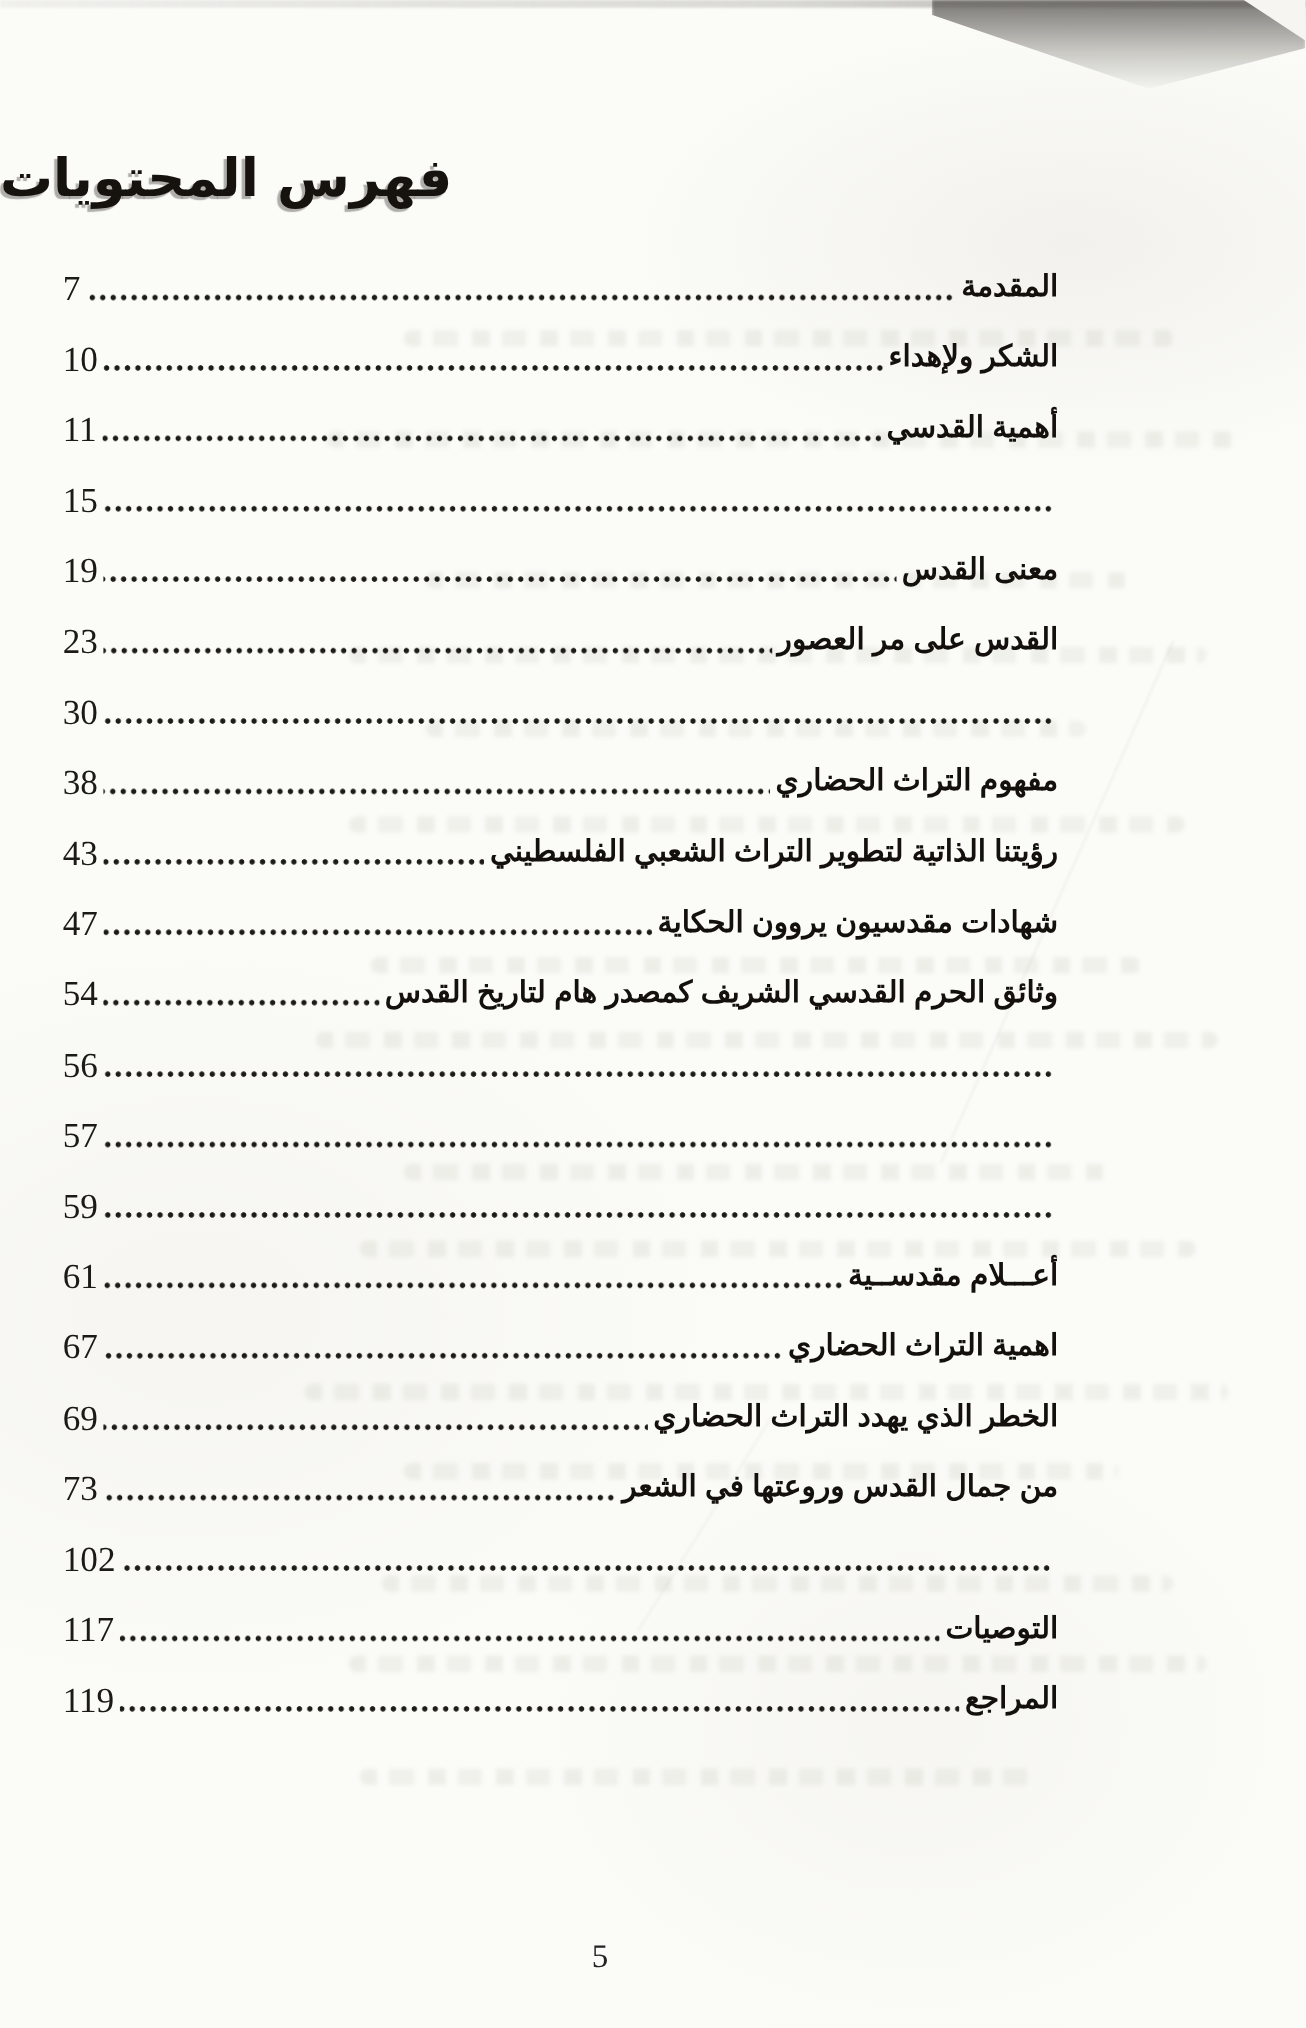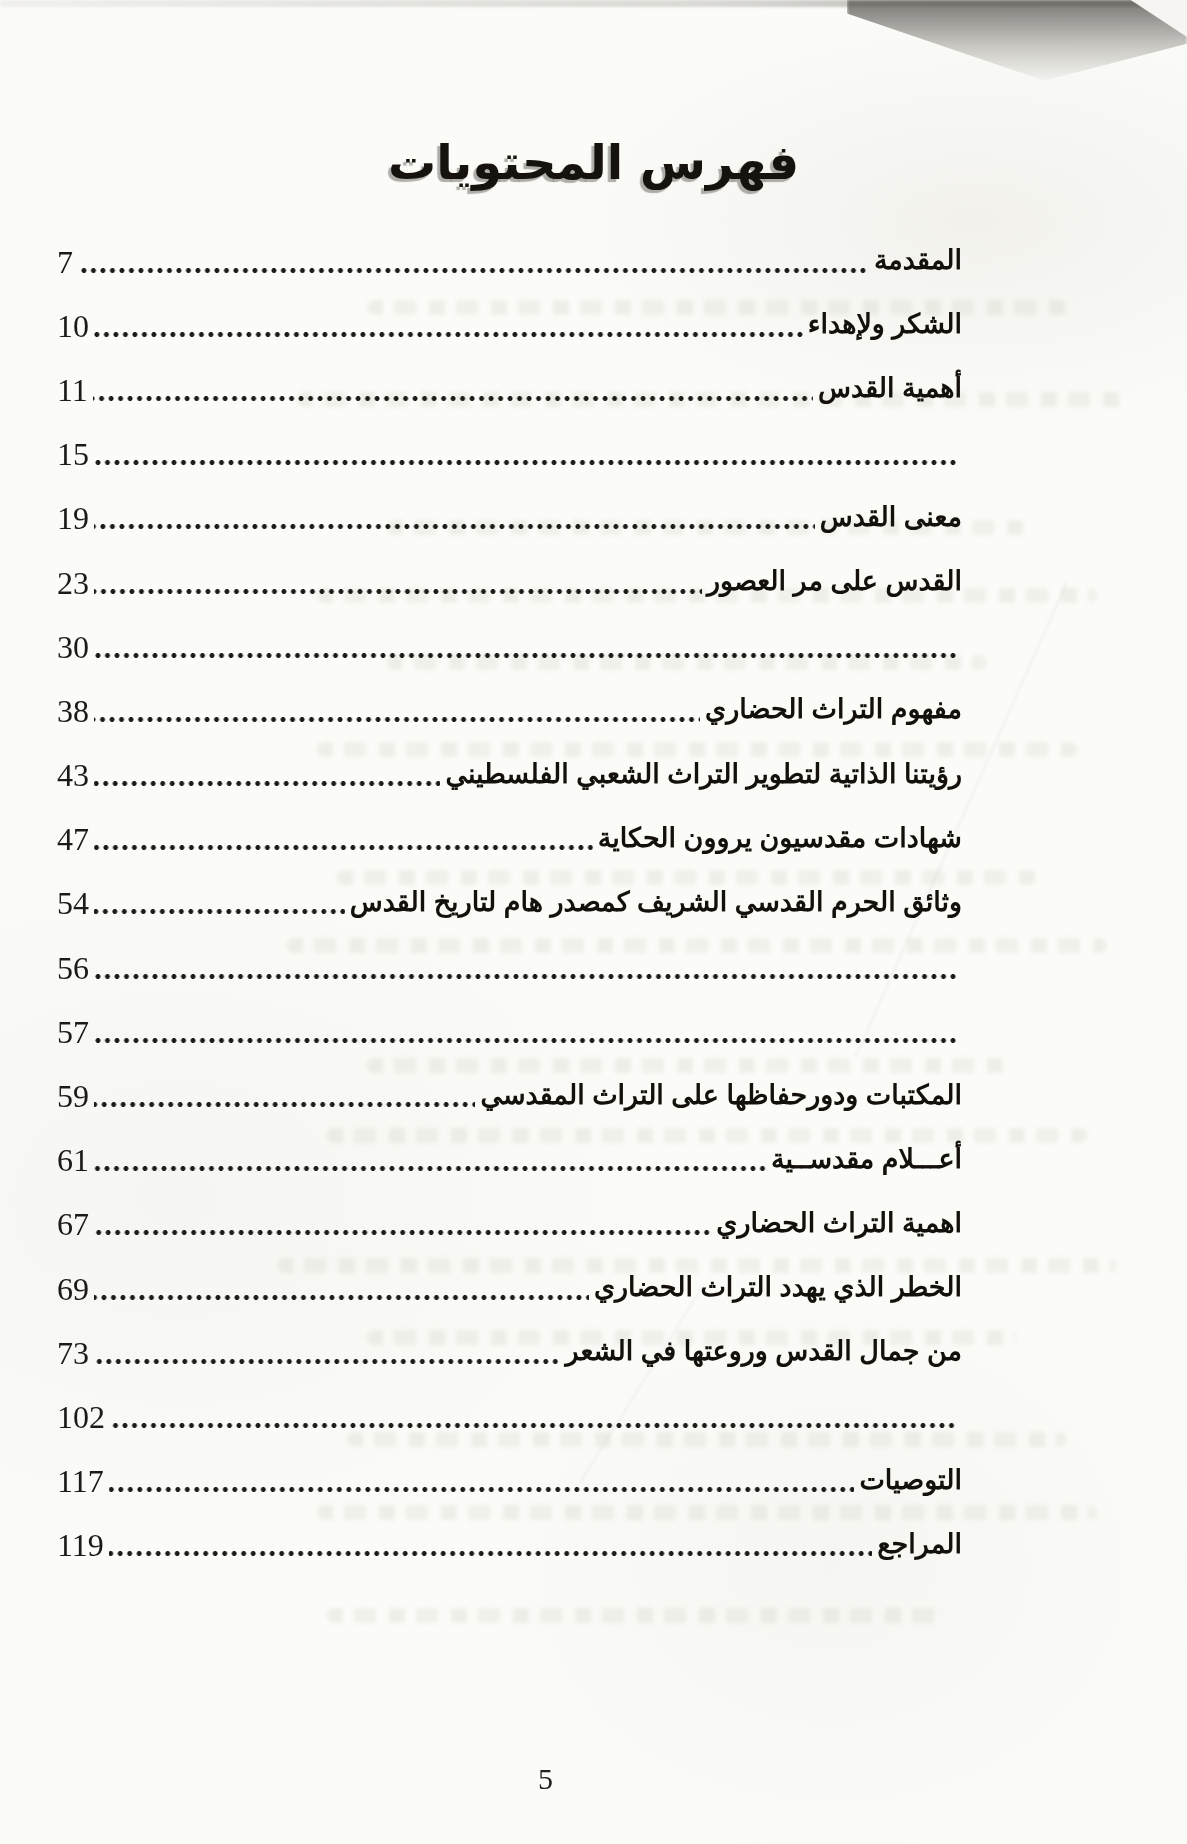--- a/index.html
+++ b/index.html
@@ -64,7 +64,7 @@
     position: absolute;
     top: 134px; left: 0; right: 0;
     margin: 0;
-    text-align: center;
+    text-align: left;
     direction: rtl;
     font-family: "DejaVu Sans", sans-serif;
     font-weight: bold;

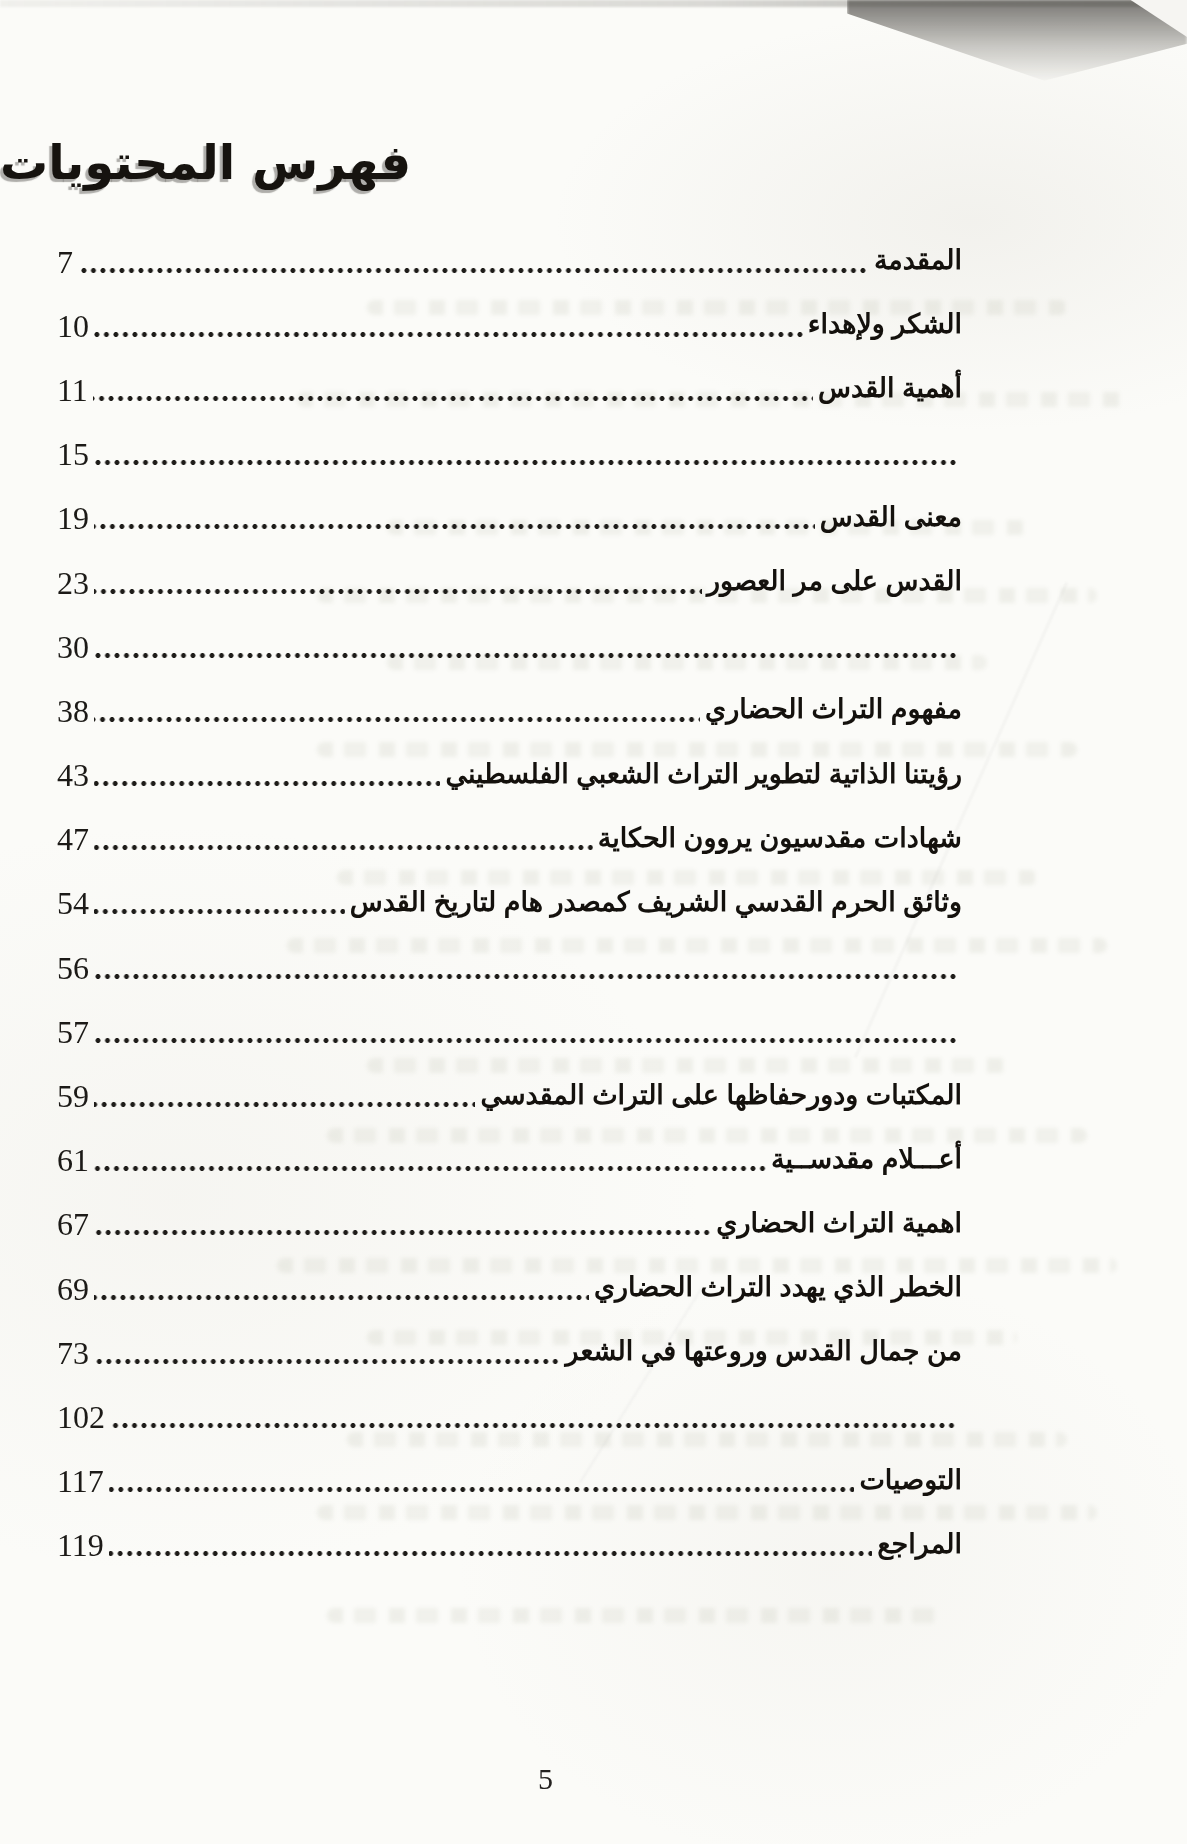--- a/index.html
+++ b/index.html
@@ -166,7 +166,7 @@
       </div>
 
       <div class="toc-row">
-        <span class="toc-title">أهمية القدس</span>
+        <span class="toc-title">أهمية القدسي</span>
         <span class="toc-dots"></span>
         <span class="toc-page">11</span>
       </div>

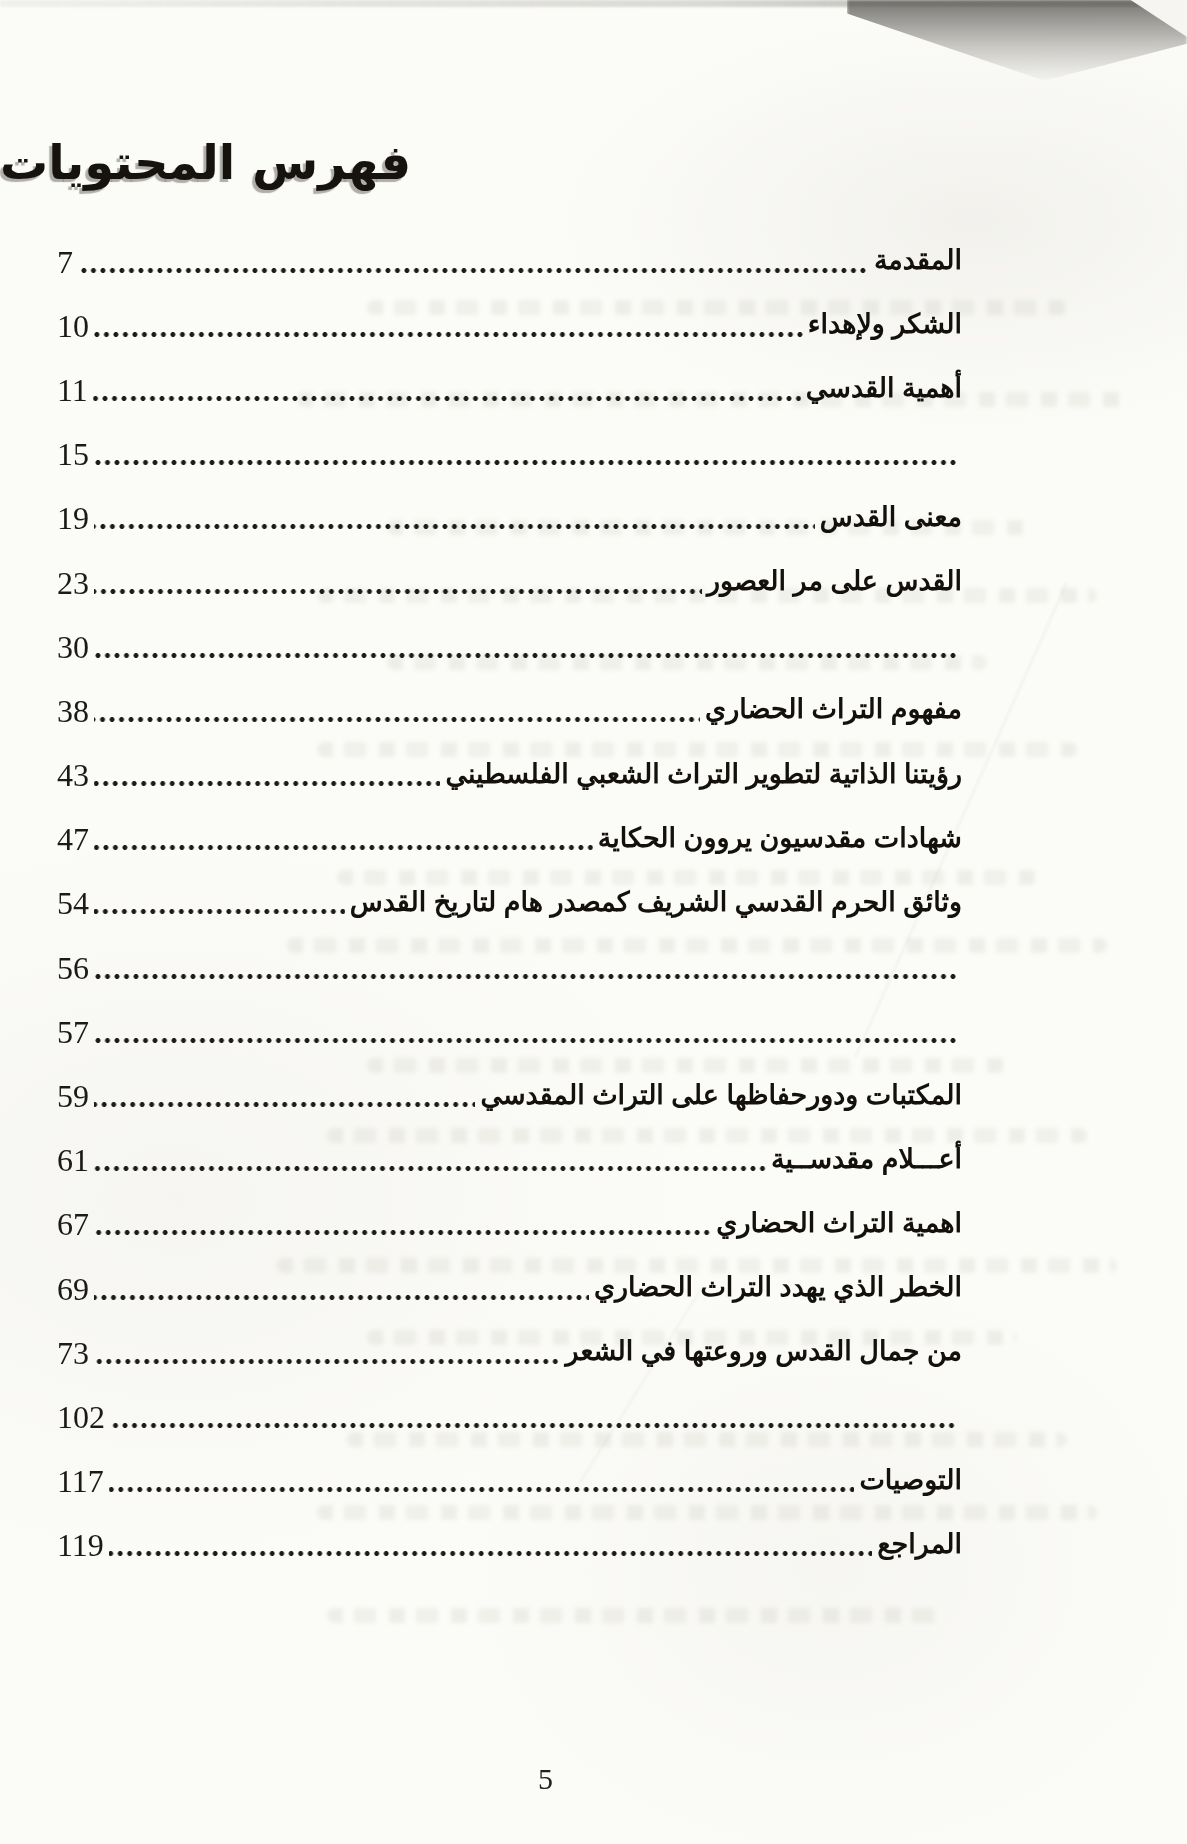--- a/index.html
+++ b/index.html
@@ -228,7 +228,6 @@
       </div>
 
       <div class="toc-row">
-        <span class="toc-title">المكتبات ودورحفاظها على التراث المقدسي</span>
         <span class="toc-dots"></span>
         <span class="toc-page">59</span>
       </div>

